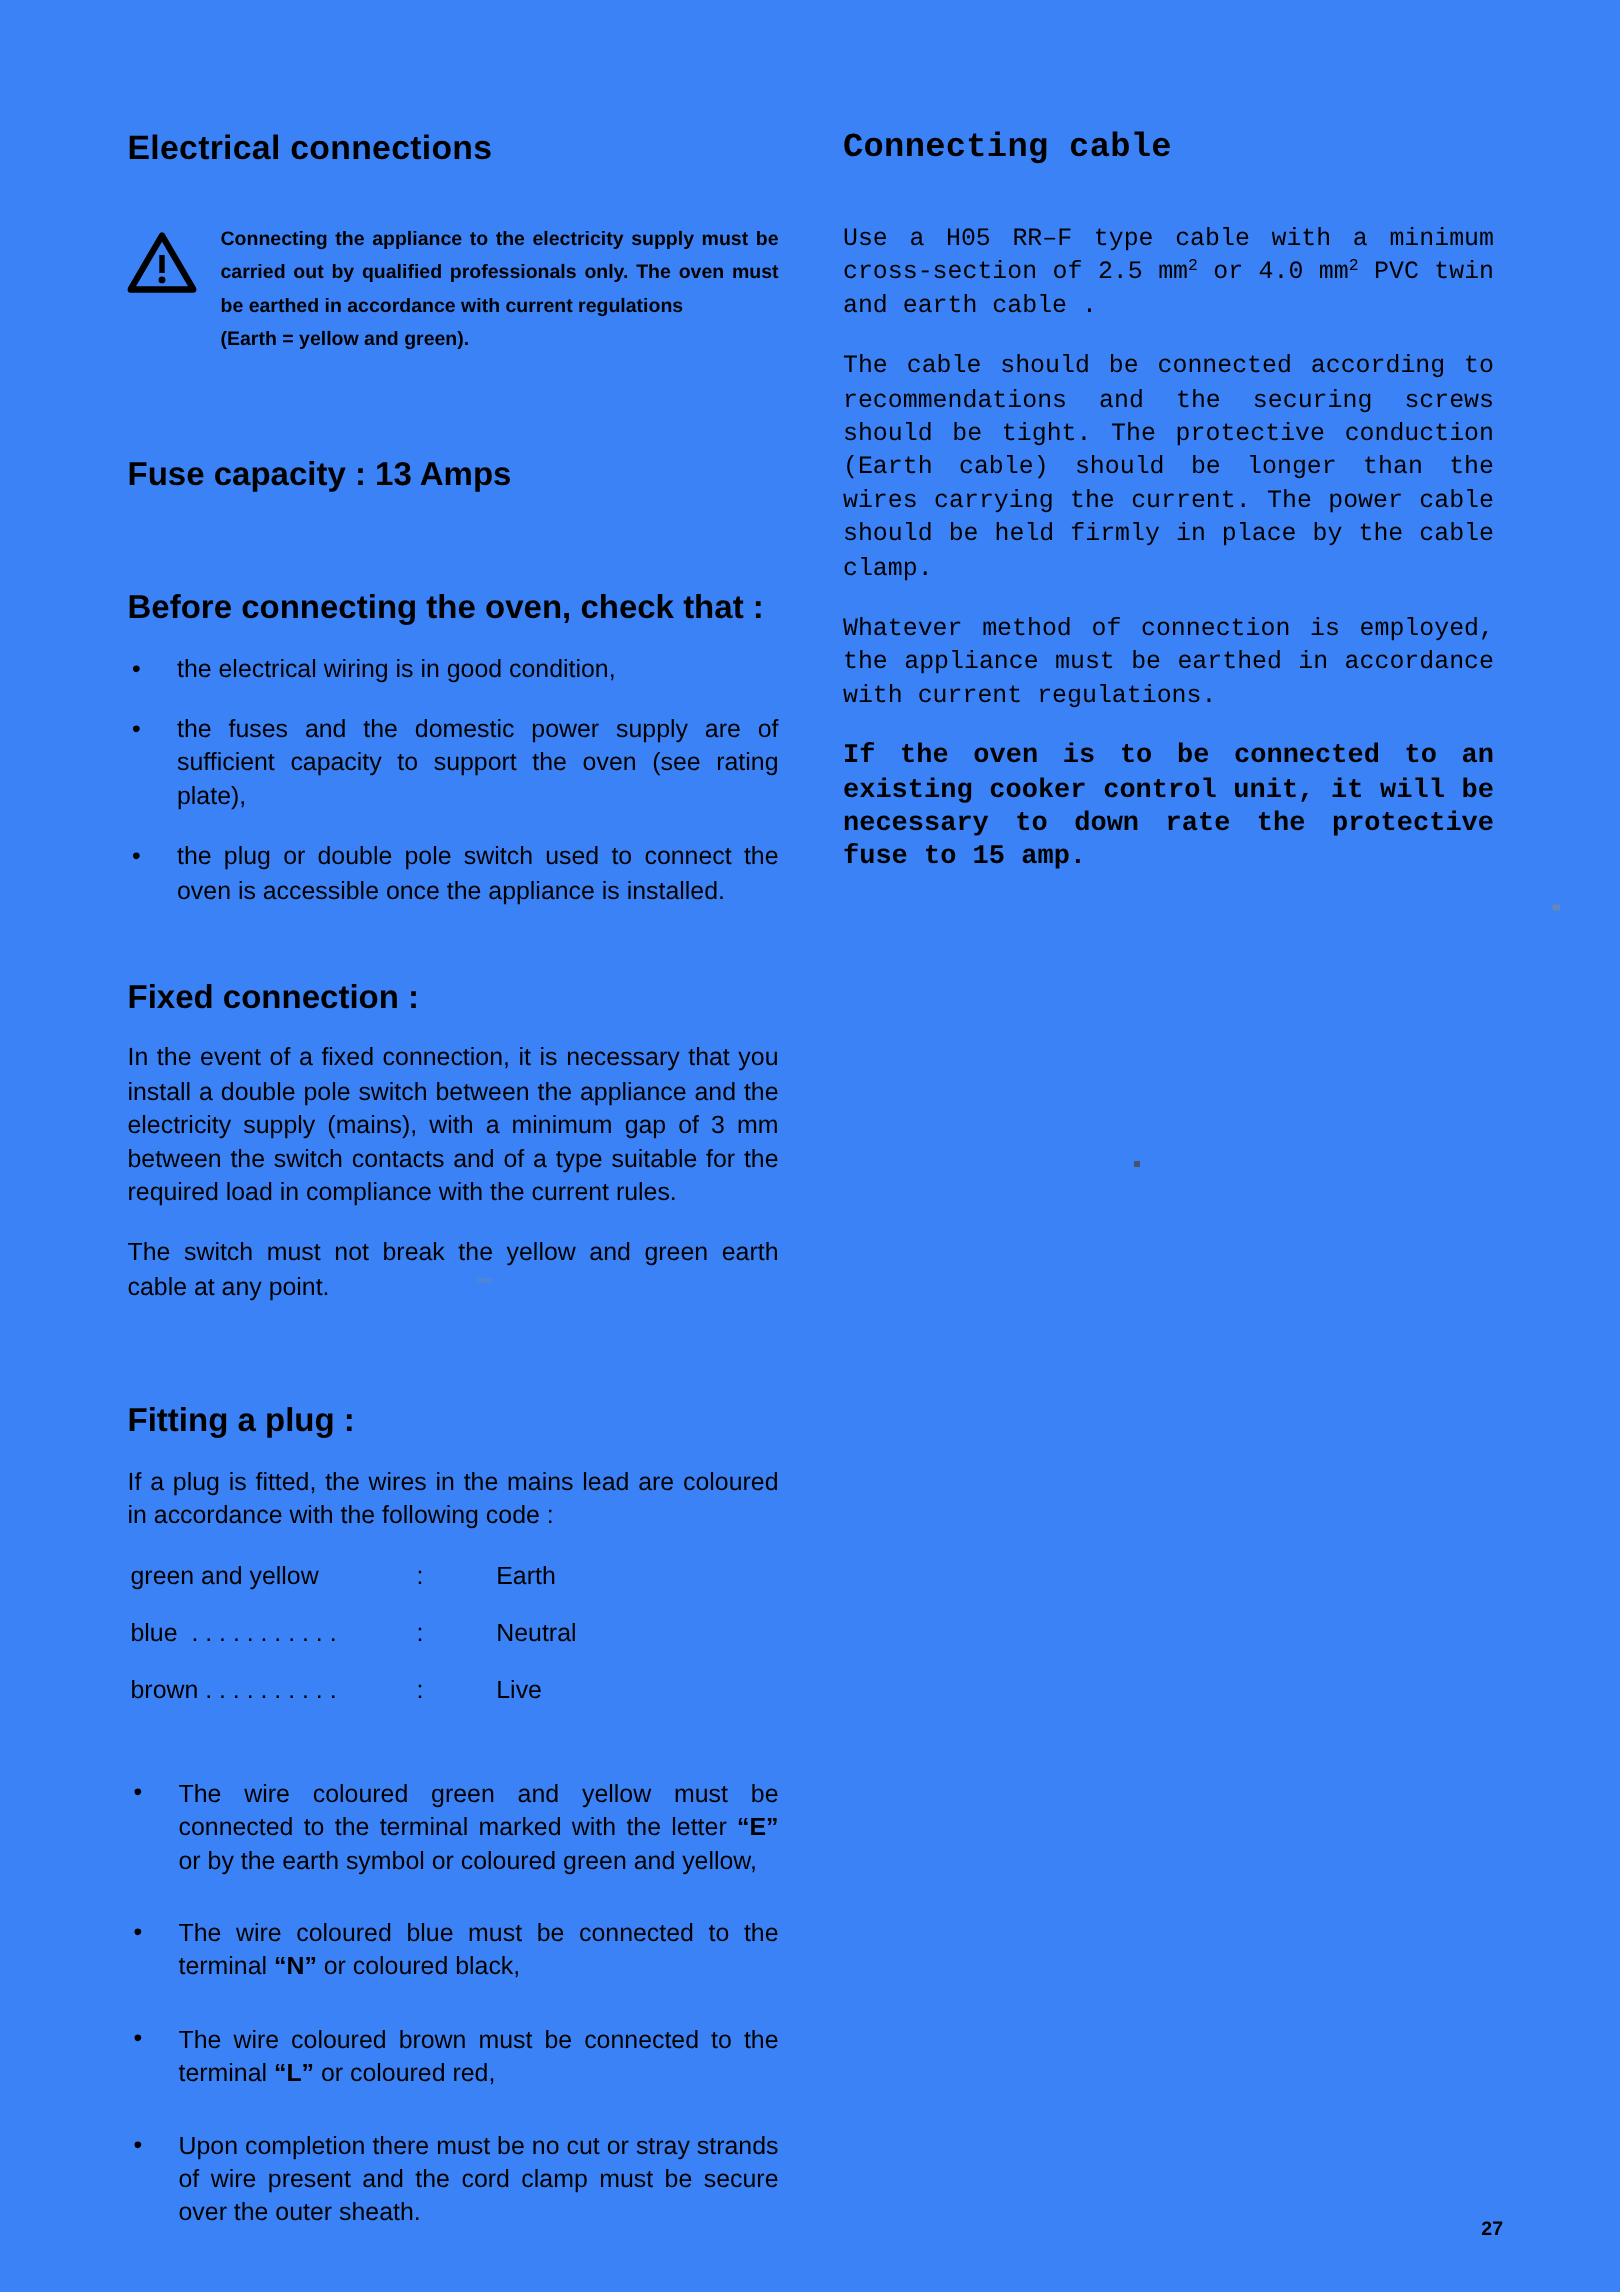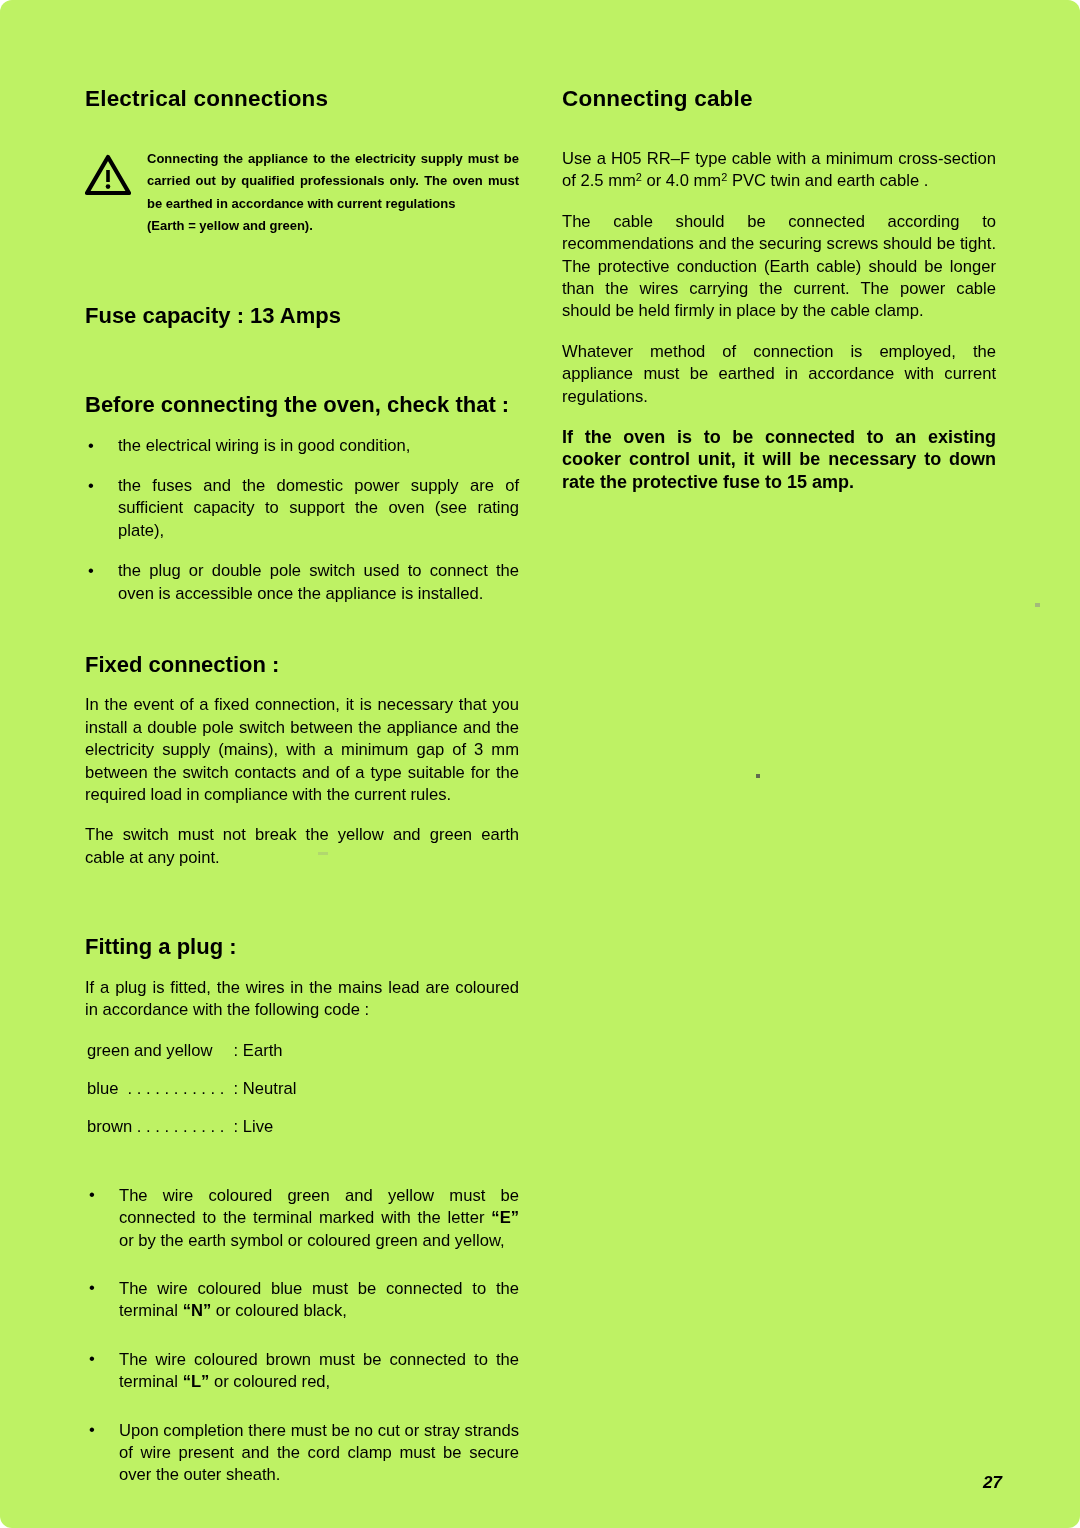--- a/index.html
+++ b/index.html
@@ -19,8 +19,7 @@
   .page {
     position: absolute;
     inset: 0;
-    background: #bef264;
-    border-radius: 12px;
+    background: #3b82f6;
   }
 
   

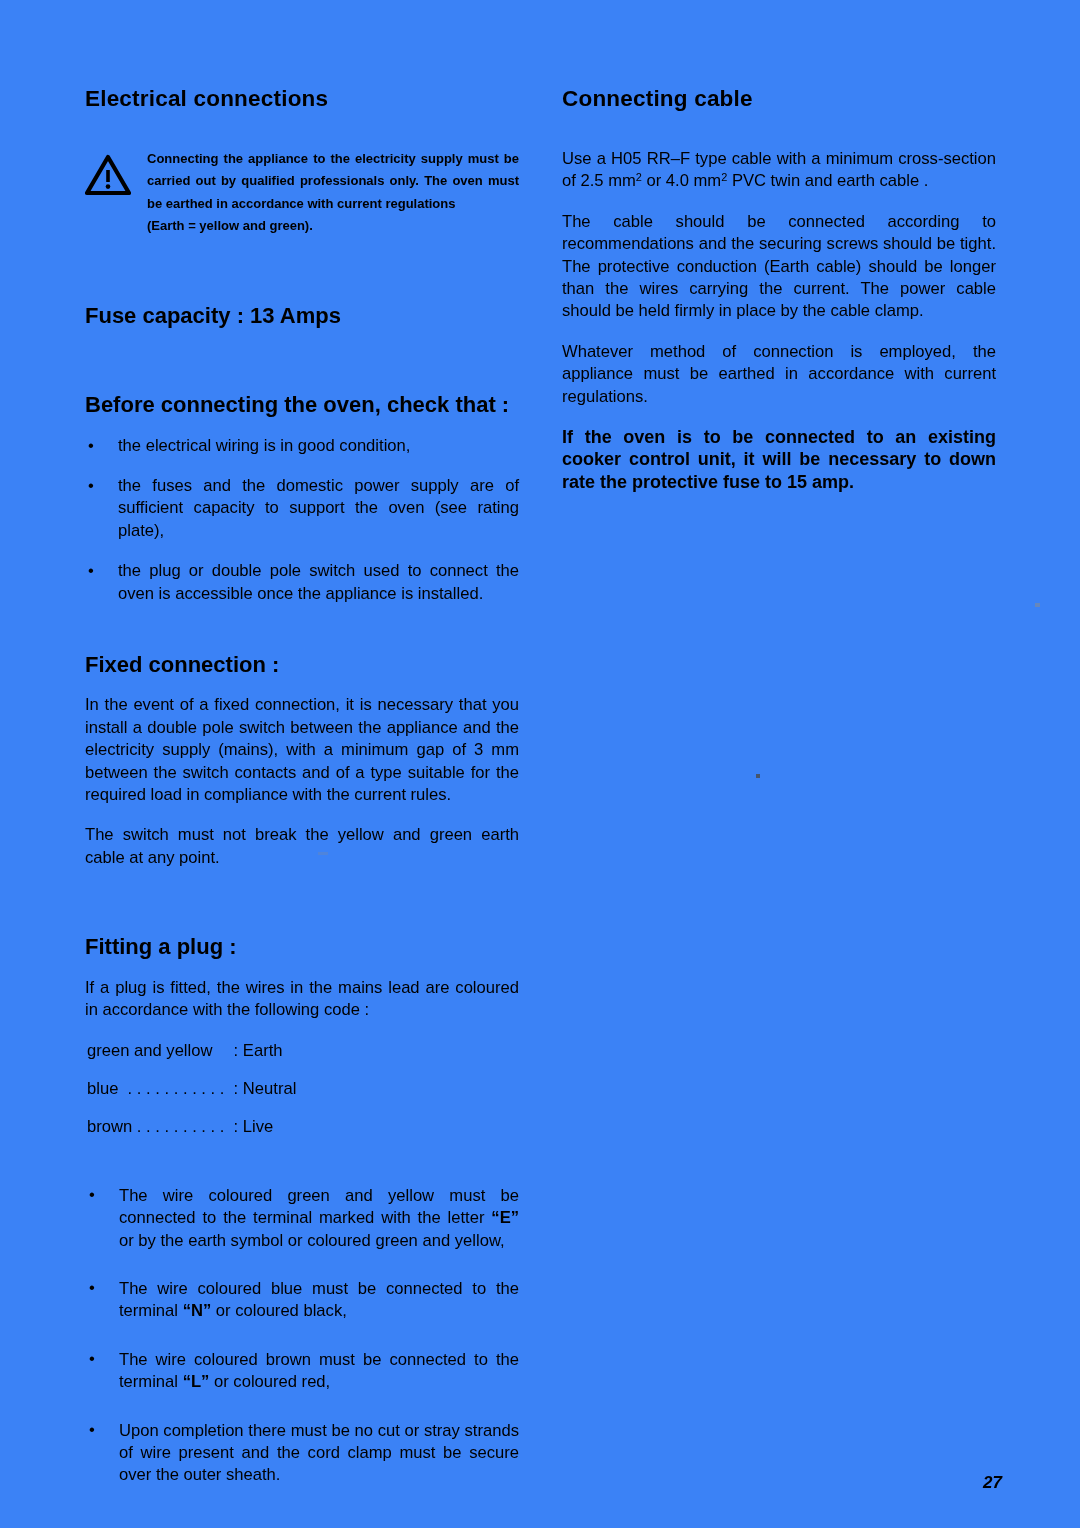--- a/index.html
+++ b/index.html
@@ -29,7 +29,7 @@
     width: 434px;
   }
   .col-left  { left: 85px; }
-  .col-right { left: 562px; }
+  .col-right { left: 562px; font-family: Liberation Mono, monospace; }
 
   
   .h-section {

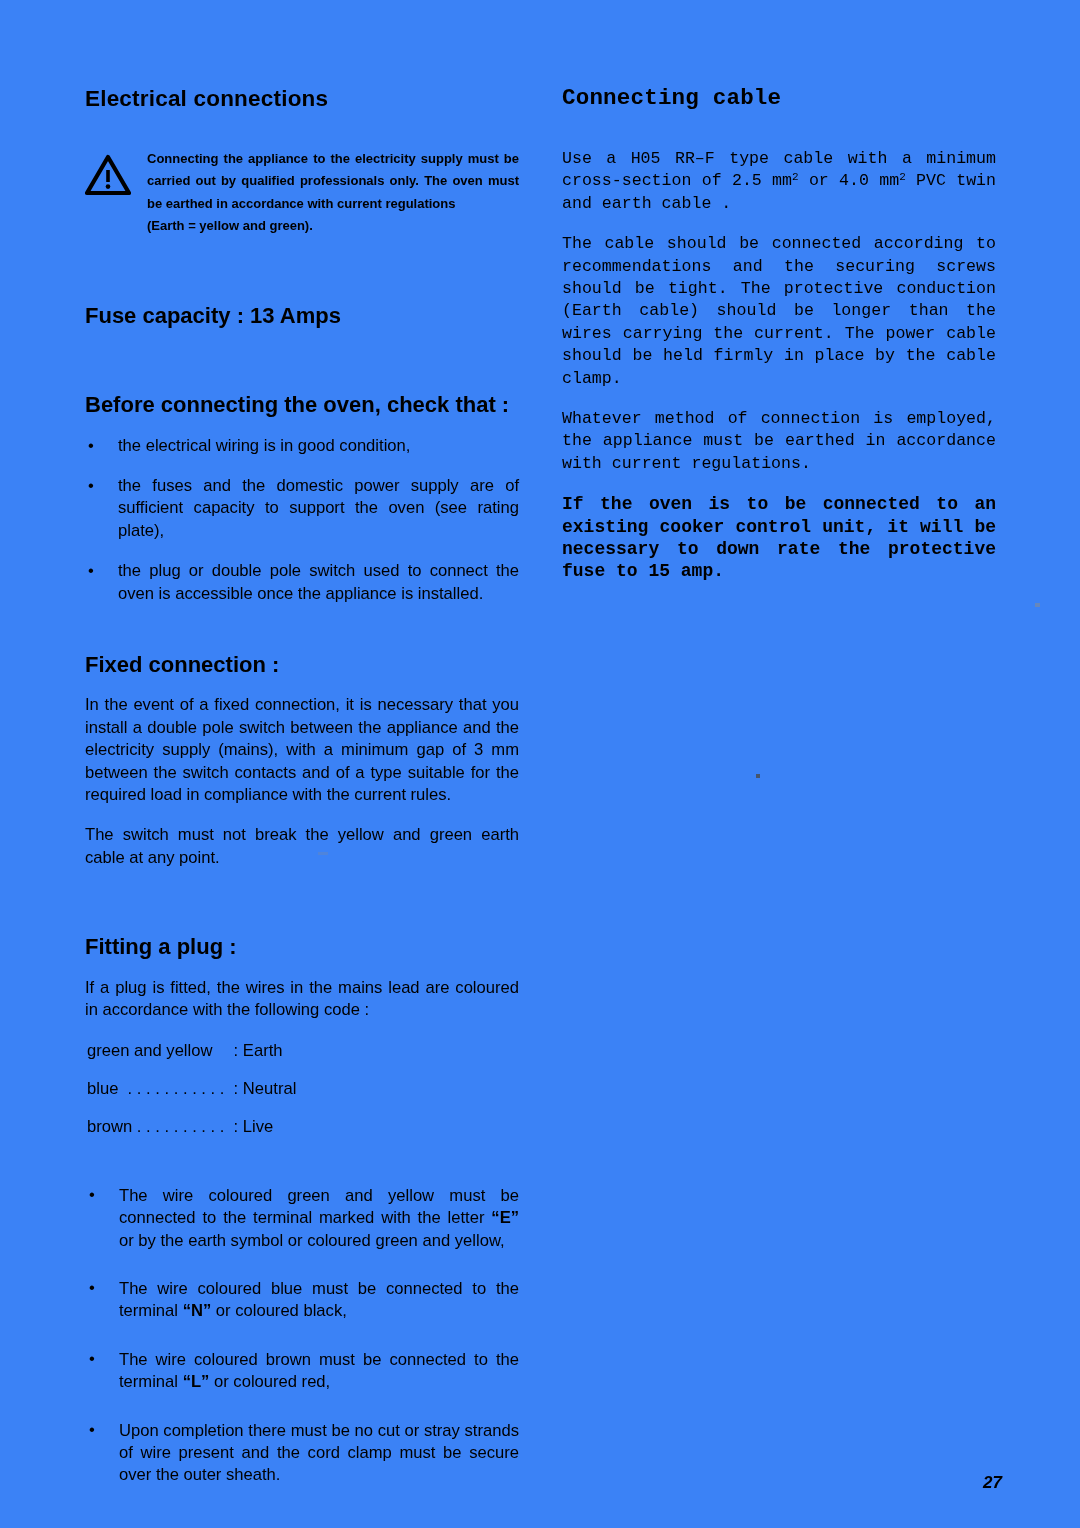--- a/index.html
+++ b/index.html
@@ -140,6 +140,7 @@
     line-height: 22.4px;
     margin-bottom: 16px;
     white-space: pre;
+    gap: 44px;
   }
   .codes li:last-child { margin-bottom: 0; }
   .codes .cname {

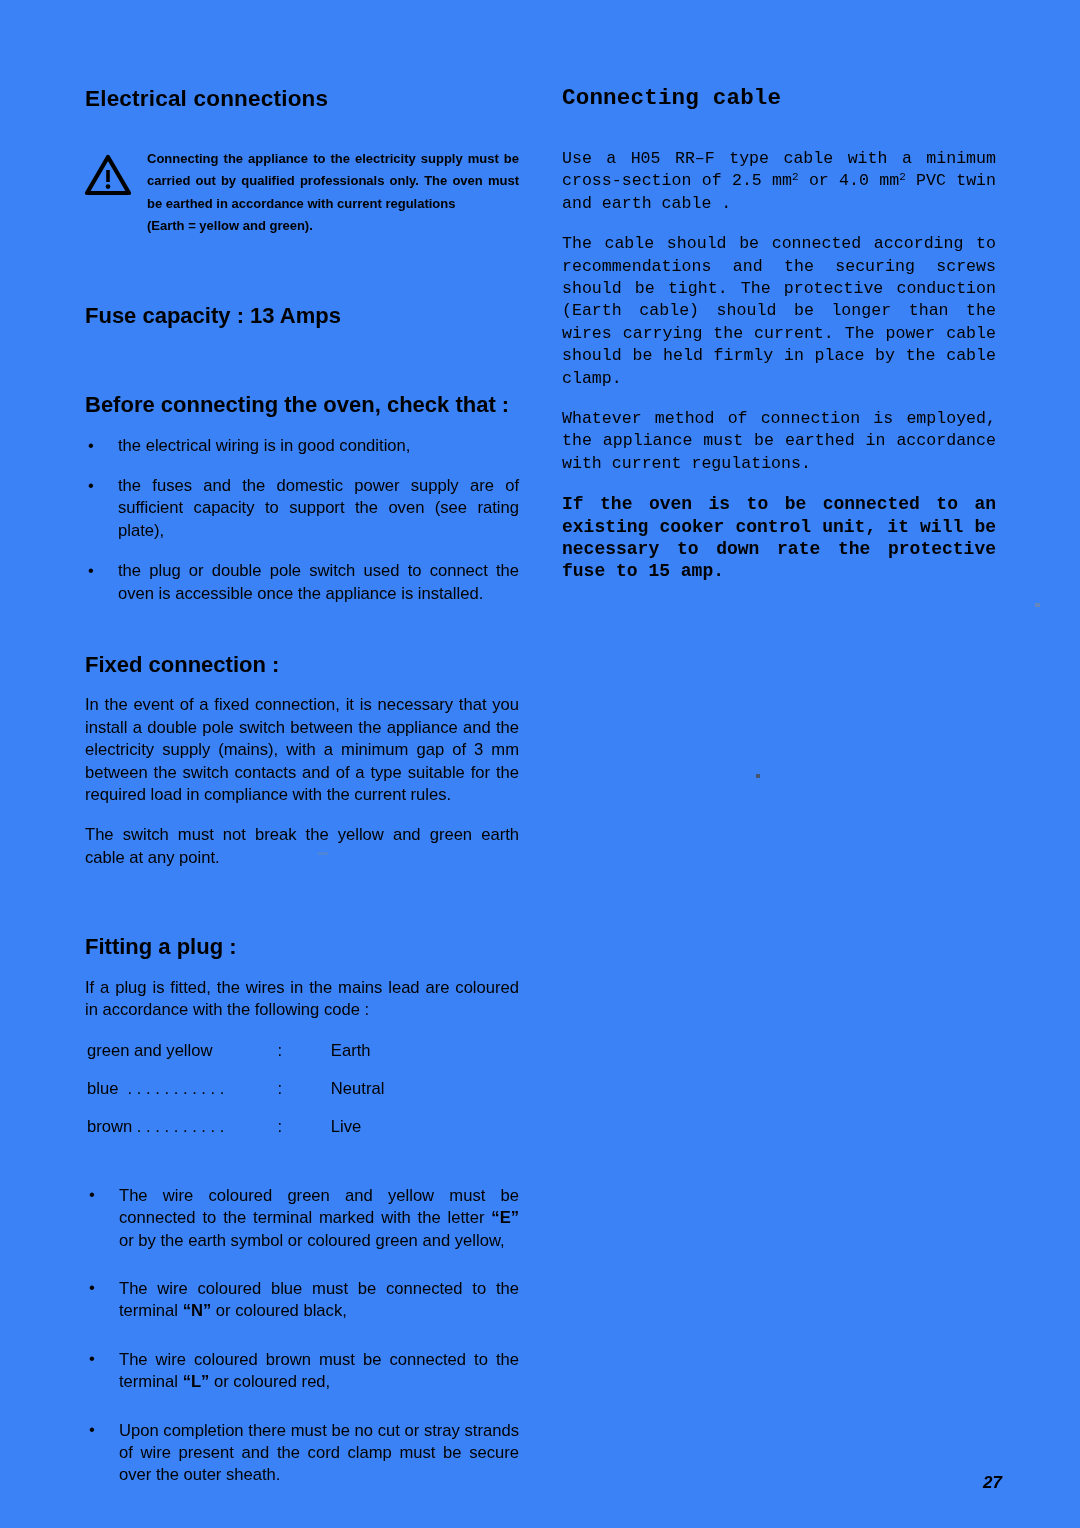--- a/index.html
+++ b/index.html
@@ -158,9 +158,8 @@
     position: absolute;
     right: 78px;
     bottom: 35px;
-    font-size: 17px;
-    font-weight: bold;
-    font-style: italic;
+    font-size: 13px;
+    font-weight: bold;
   }
 
   

